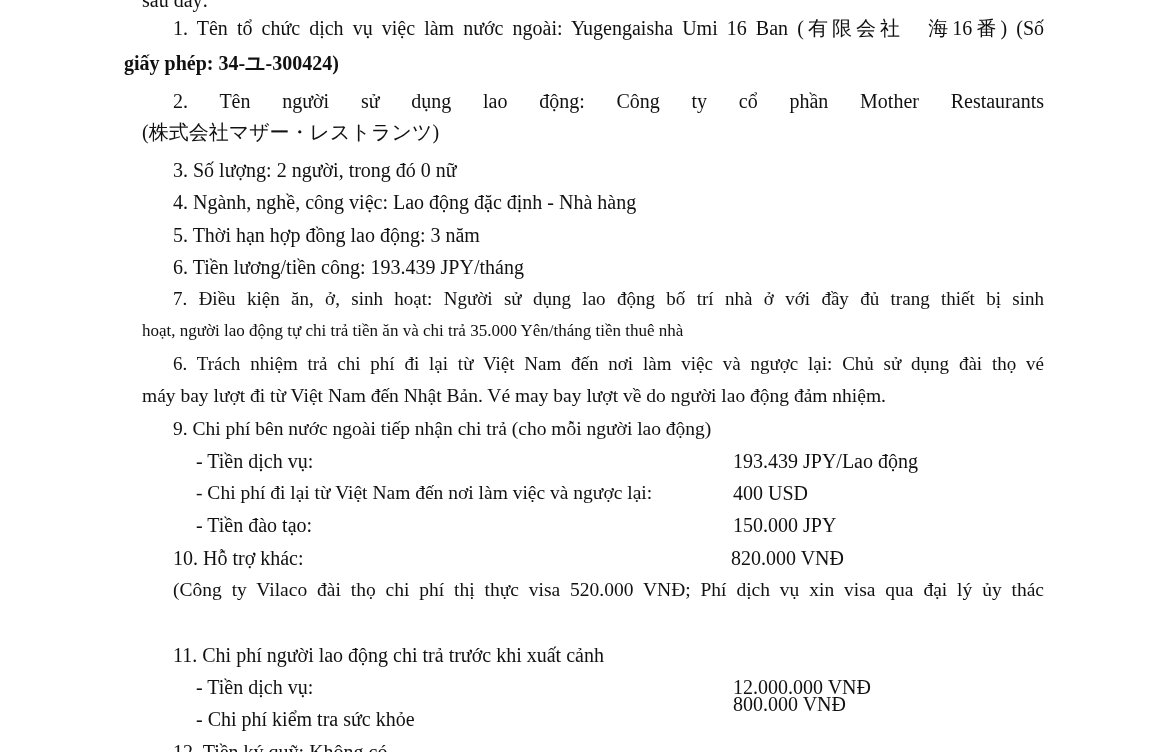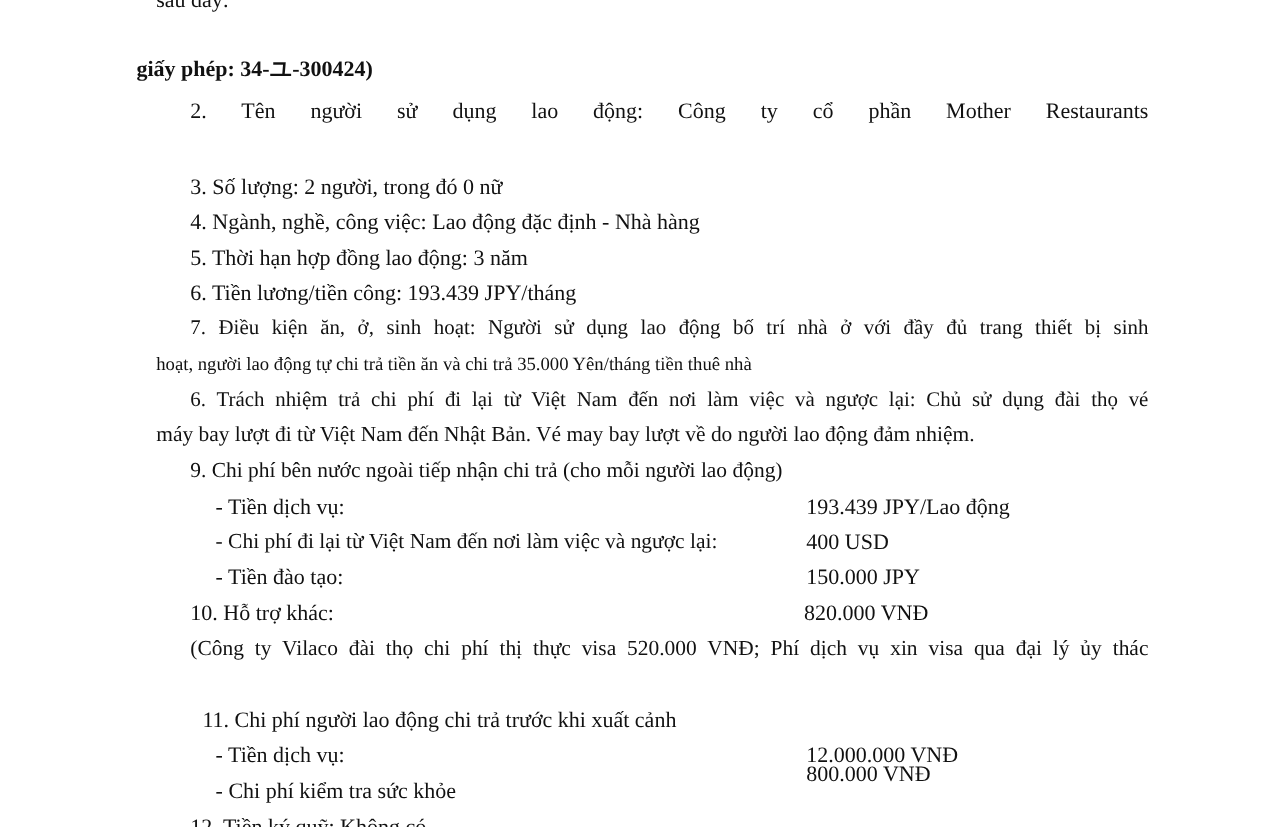--- a/index.html
+++ b/index.html
@@ -62,6 +62,7 @@
 
   <div class="line" style="left:142px; top:-12px;">sau đây:</div>
 
+  <div class="just" style="top:16px; left:173px; width:871px;"><span class="inner">1. Tên tổ chức dịch vụ việc làm nước ngoài: Yugengaisha Umi 16 Ban (有限会社　海16番) (Số</span></div>
   <div class="line" style="left:124px; top:51px;font-weight:bold;">giấy phép: 34-ユ-300424)</div>
 
   <div class="just" style="top:89px; left:173px; width:871px;"><span class="inner">2. Tên người sử dụng lao động: Công ty cổ phần Mother Restaurants</span></div>

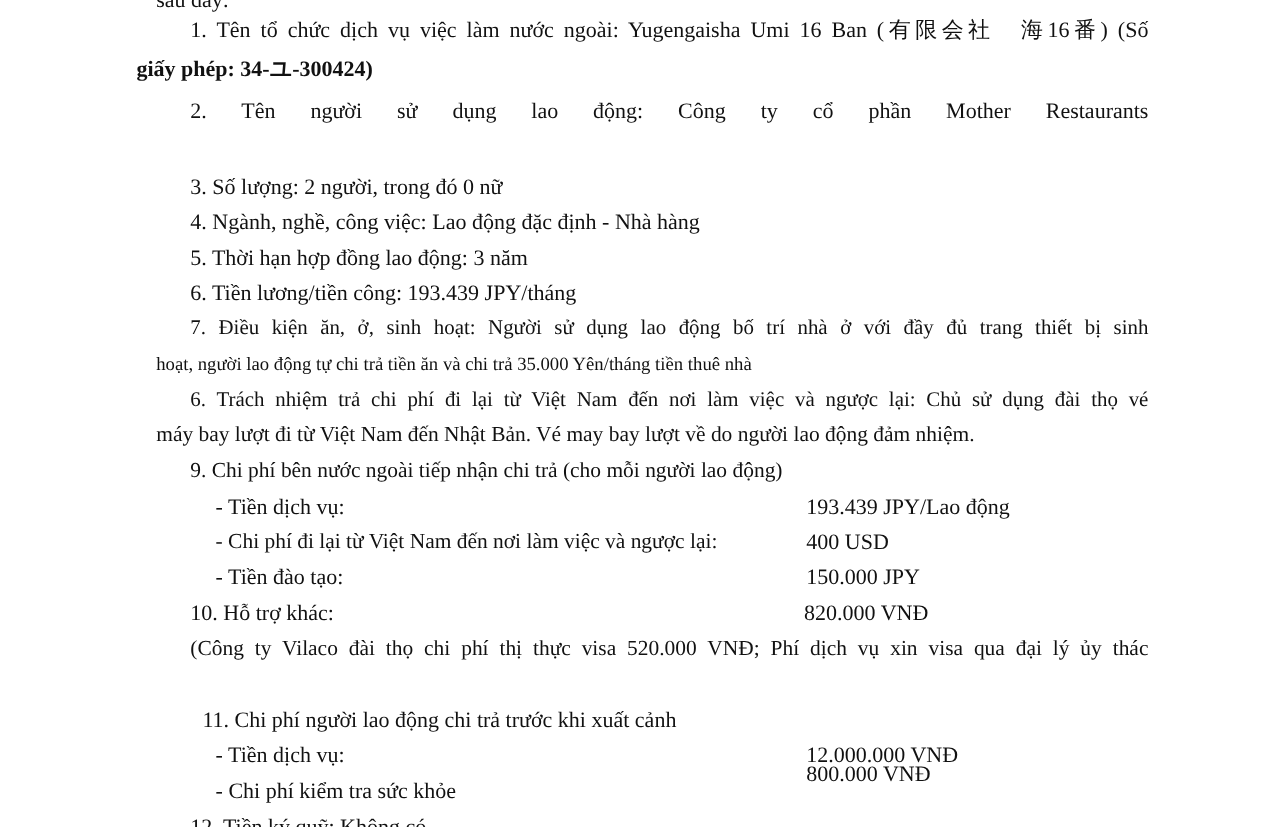--- a/index.html
+++ b/index.html
@@ -66,6 +66,7 @@
   <div class="line" style="left:124px; top:51px;font-weight:bold;">giấy phép: 34-ユ-300424)</div>
 
   <div class="just" style="top:89px; left:173px; width:871px;"><span class="inner">2. Tên người sử dụng lao động: Công ty cổ phần Mother Restaurants</span></div>
+  <div class="line" style="left:142px; top:120px;">(株式会社マザー・レストランツ)</div>
 
   <div class="line" style="left:173px; top:158px;">3. Số lượng: 2 người, trong đó 0 nữ</div>
   <div class="line" style="left:173px; top:190px;text-align:center;">4. Ngành, nghề, công việc: Lao động đặc định - Nhà hàng</div>

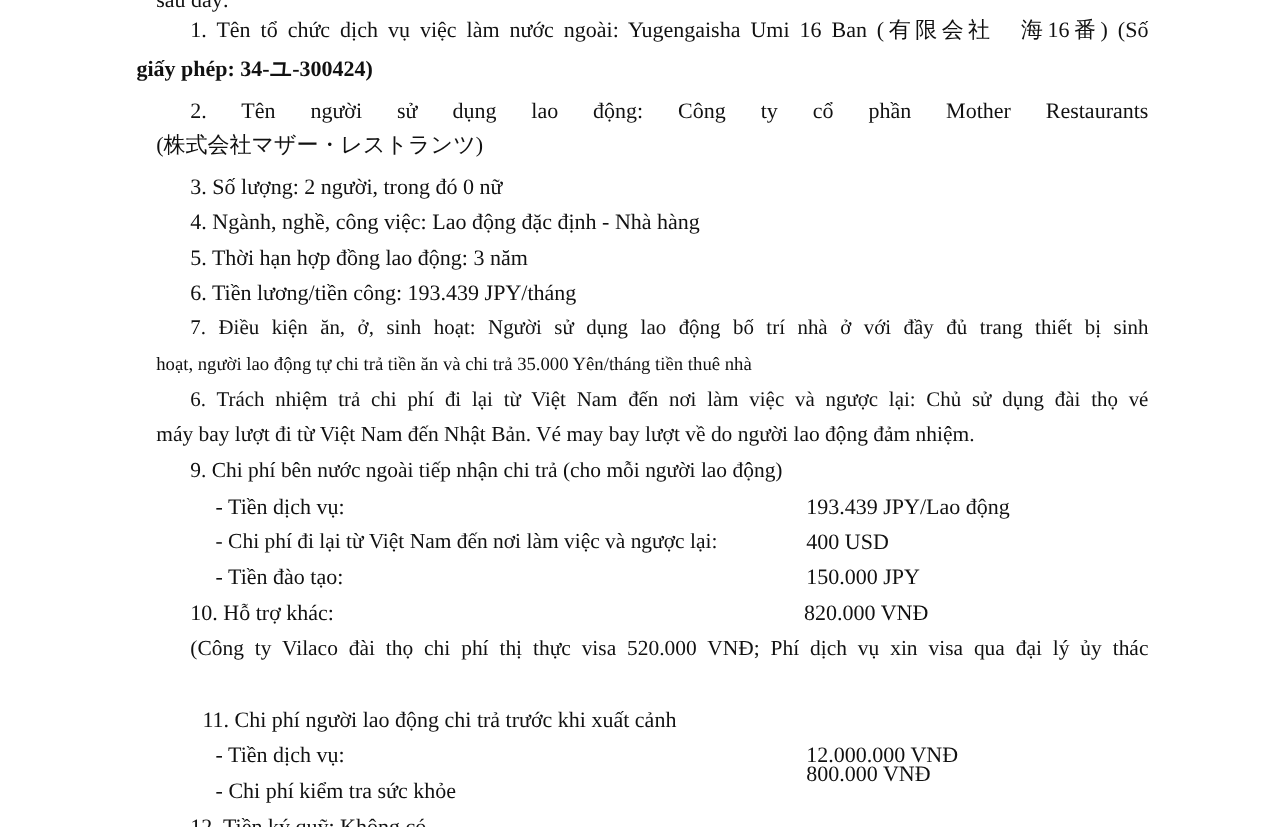--- a/index.html
+++ b/index.html
@@ -95,7 +95,7 @@
 
   <div class="just" style="top:578px; left:173px; width:871px; font-size:19.5px;"><span class="inner">(Công ty Vilaco đài thọ chi phí thị thực visa 520.000 VNĐ; Phí dịch vụ xin visa qua đại lý ủy thác</span></div>
 
-  <div class="line" style="left:173px; top:643px;margin-left:11px;">11. Chi phí người lao động chi trả trước khi xuất cảnh</div>
+  <div class="line" style="left:173px; top:643px;">11. Chi phí người lao động chi trả trước khi xuất cảnh</div>
 
   <div class="line" style="left:196px; top:675px;">- Tiền dịch vụ:</div>
   <div class="val" style="top:675px;">12.000.000 VNĐ</div>

